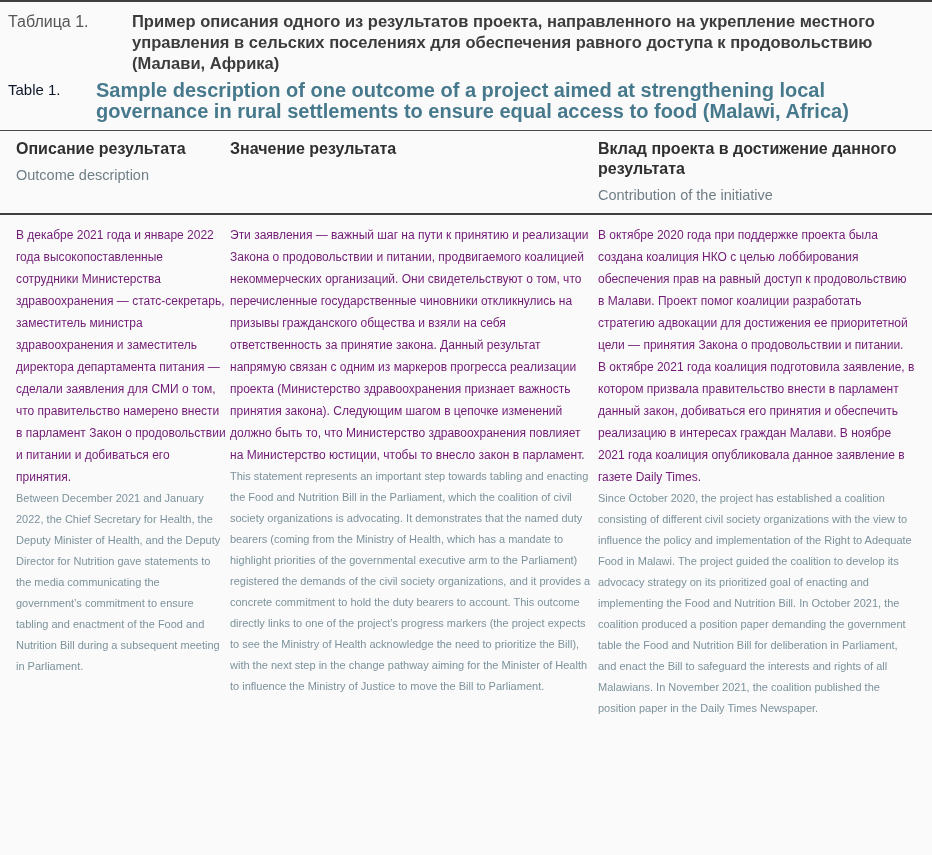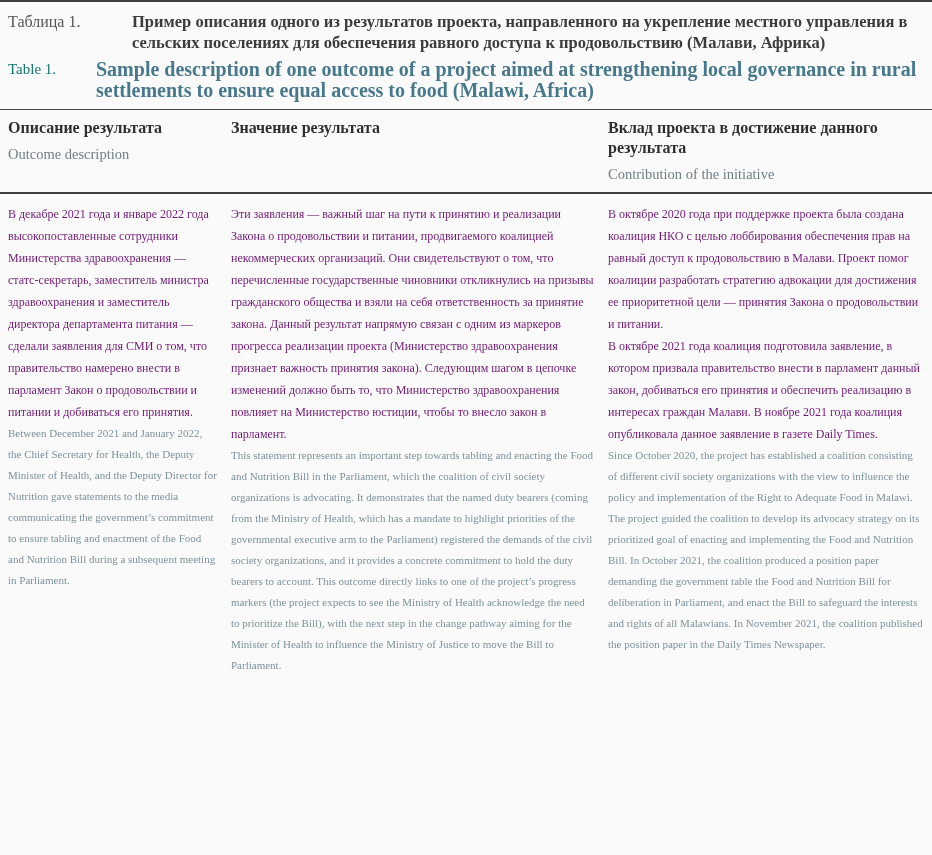--- a/index.html
+++ b/index.html
@@ -15,7 +15,6 @@
     box-sizing: border-box;
     background: #fbfafa;
     overflow: hidden;
-    font-family: Liberation Serif, serif;
   }
   .rule {
     border: 0;

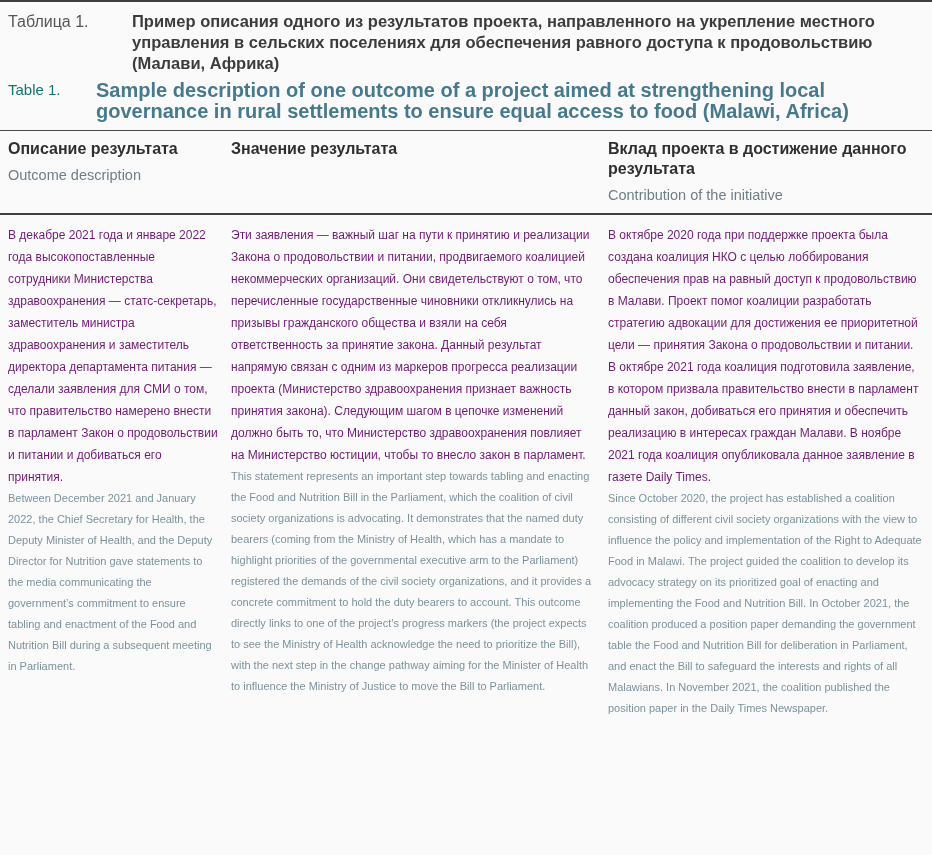--- a/index.html
+++ b/index.html
@@ -44,7 +44,7 @@
     margin-left: 36px;
   }
   .caption-label-en {
-    color: #0f766e;
+    color: #0f172a;
     font-size: 15px;
     line-height: 20px;
   }

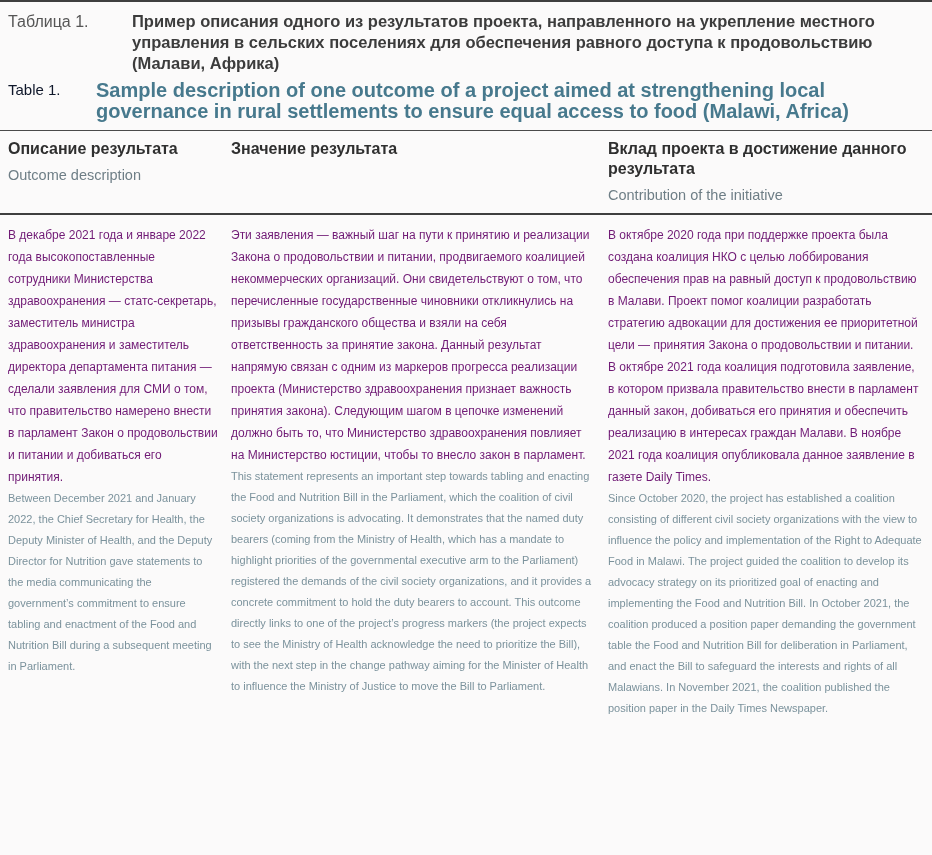--- a/index.html
+++ b/index.html
@@ -59,8 +59,8 @@
   .tbl-header, .tbl-body {
     display: grid;
     grid-template-columns: 210px 364px 1fr;
-    column-gap: 13px;
-    padding: 0 8px;
+    column-gap: 4px;
+    padding: 0 16px;
     box-sizing: border-box;
   }
   .tbl-header { padding-top: 8px; padding-bottom: 9px; }

